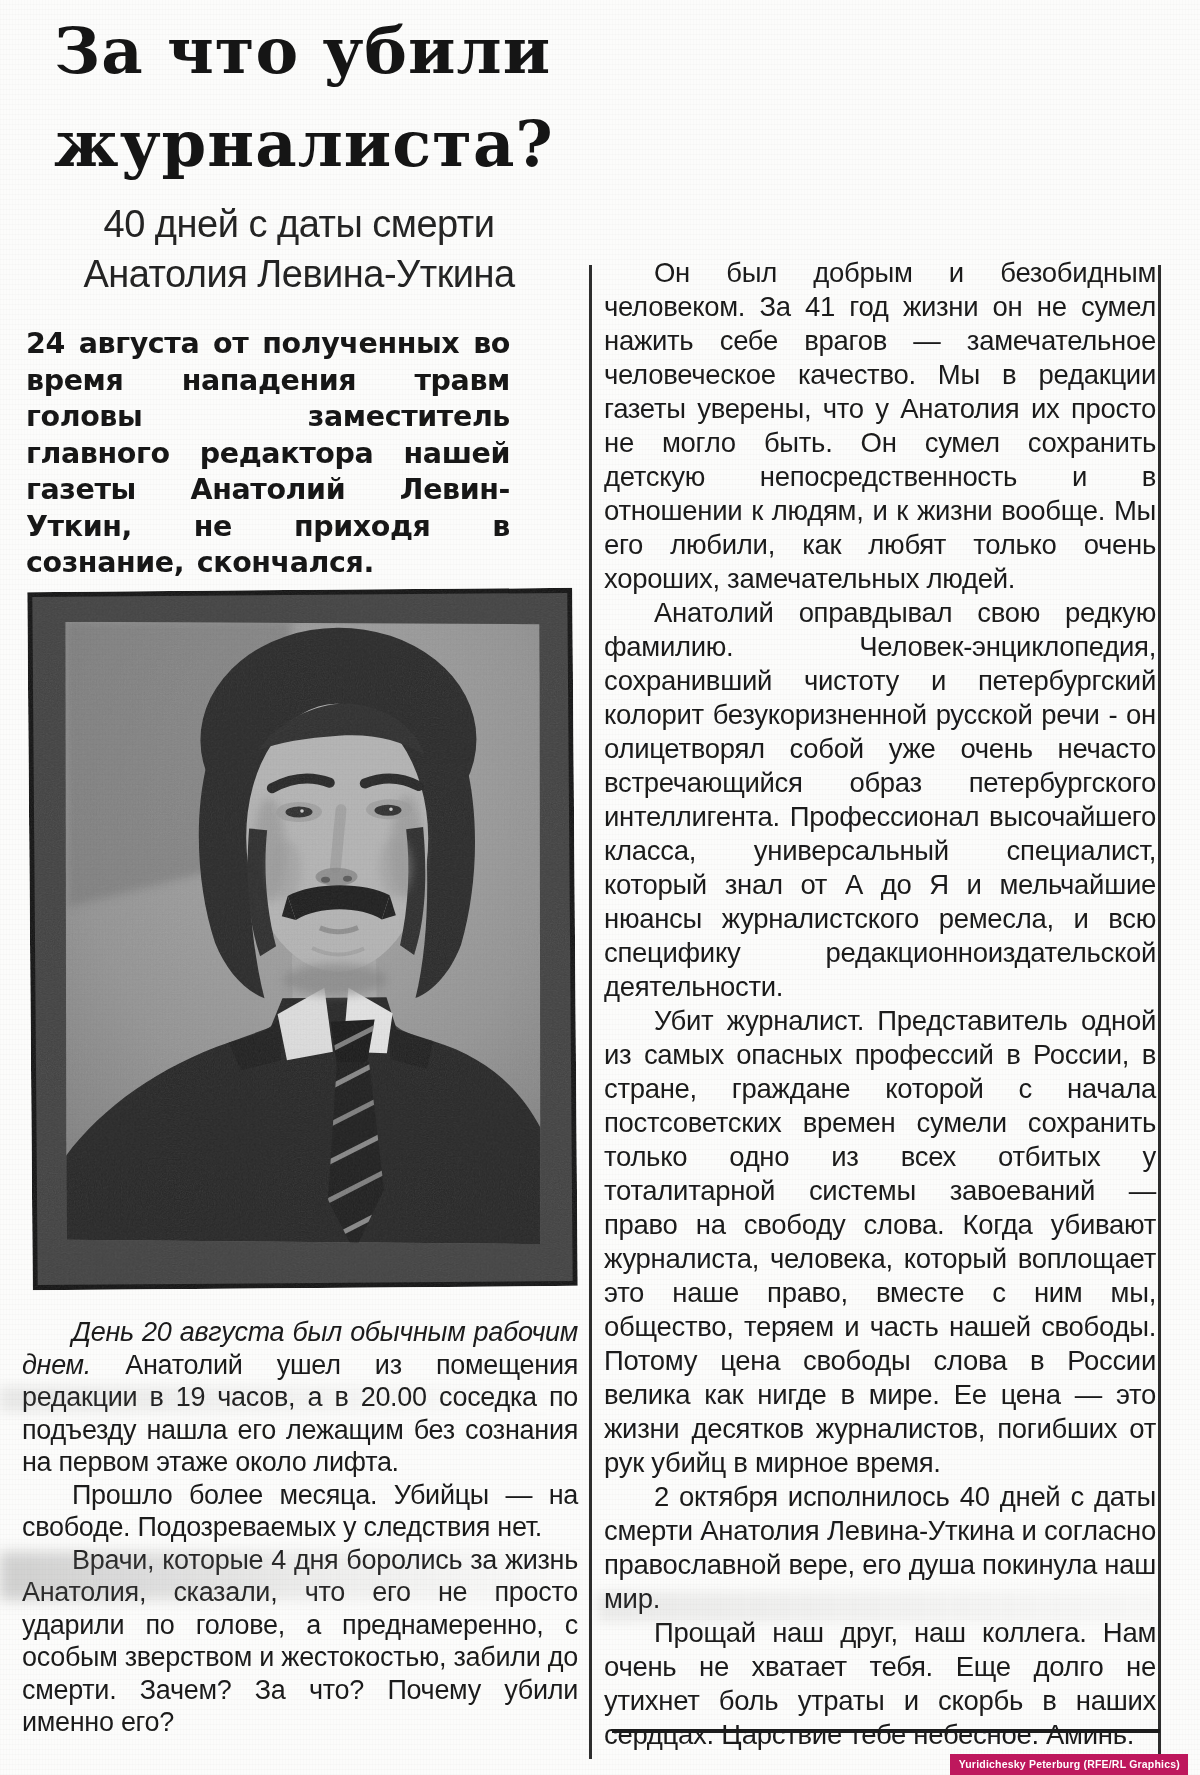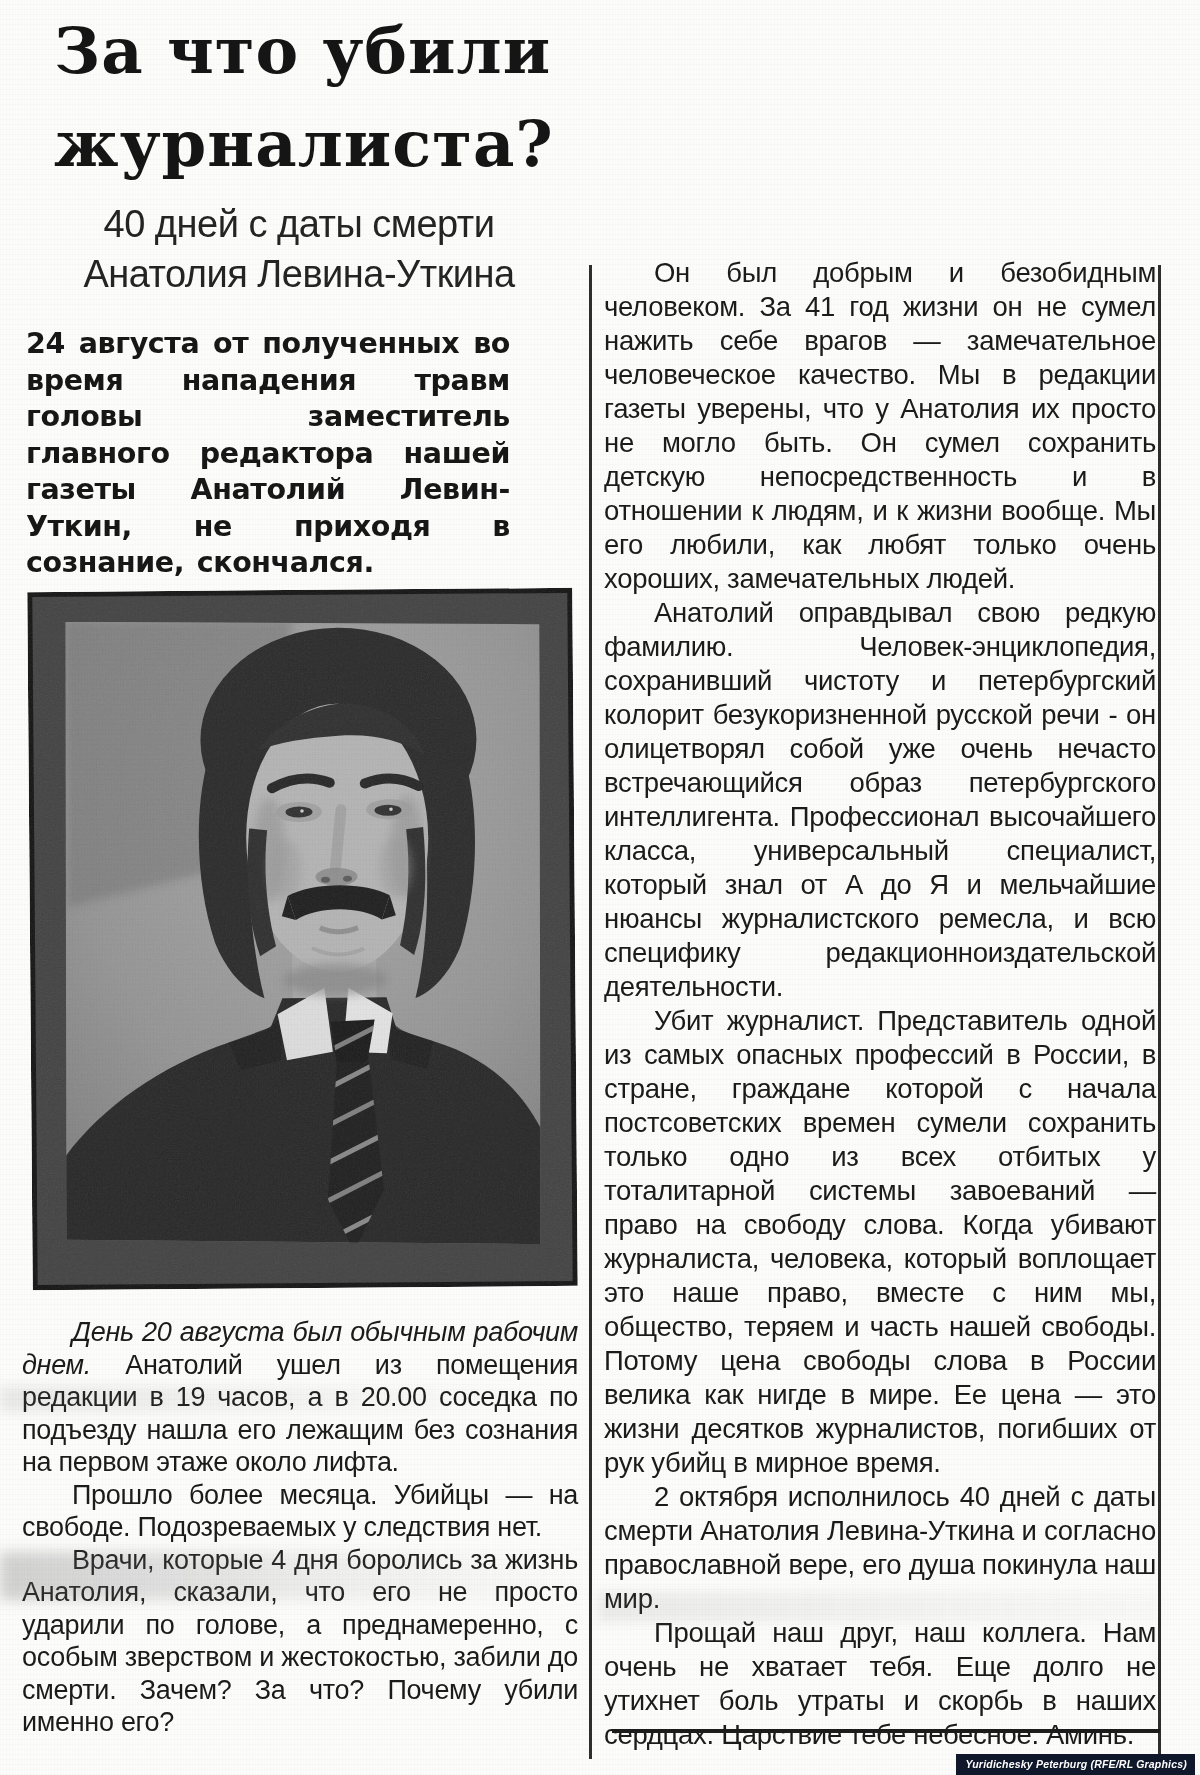--- a/index.html
+++ b/index.html
@@ -61,11 +61,10 @@
     filter:blur(6px);}
   
   .watermark{
-    position:absolute;right:5px;bottom:0;z-index:50;
-    background:#0f172a;color:#ffffff;
+    position:absolute;right:12px;bottom:0;z-index:50;
+    background:#be185d;color:#ffffff;
     font-size:10.5px;font-weight:700;letter-spacing:.2px;
     padding:4px 8px 5px 9px;
-    font-style:italic;
   }
 </style>
 </head>

